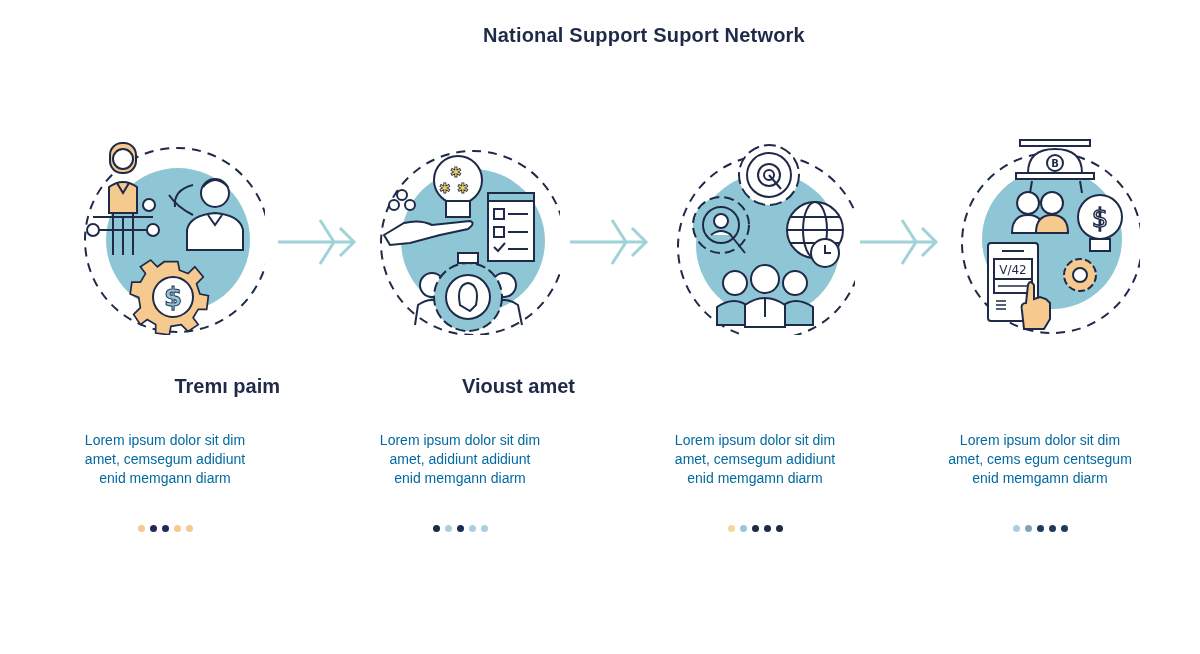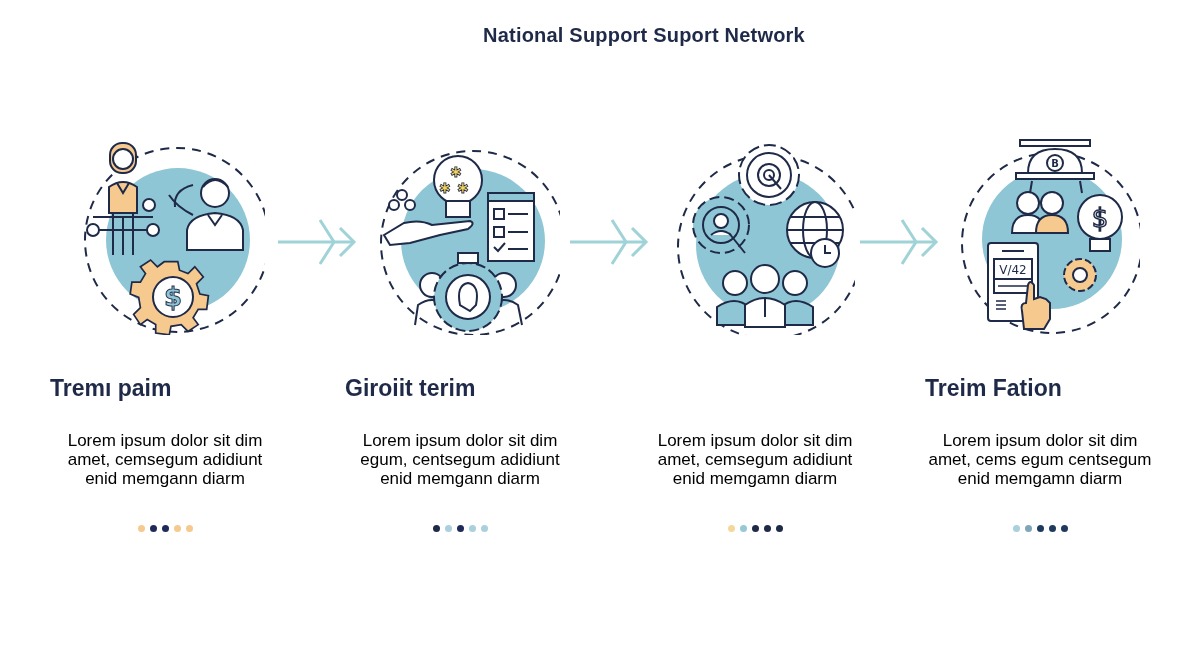--- a/index.html
+++ b/index.html
@@ -10,8 +10,8 @@
   .step { position:absolute; top:135px; width:230px; }
   .icon-wrap { position:relative; width:200px; height:200px; margin:0 auto; }
   .icon-wrap svg { position:absolute; left:0; top:0; }
-  .step-title { position:absolute; top:240px; width:230px; text-align:left;
-                font-size:23px; font-weight:bold; color:#1f2a48; }
+  .step-title { position:absolute; top:240px; width:230px; text-align:right;
+                font-size:20px; font-weight:bold; color:#1f2a48; }
   .step-desc { position:absolute; top:296px; width:230px; text-align:center;
                font-size:17px; line-height:19px; color:#000000; }
   .dots { position:absolute; top:390px; width:230px; display:flex; justify-content:center; gap:5px; }

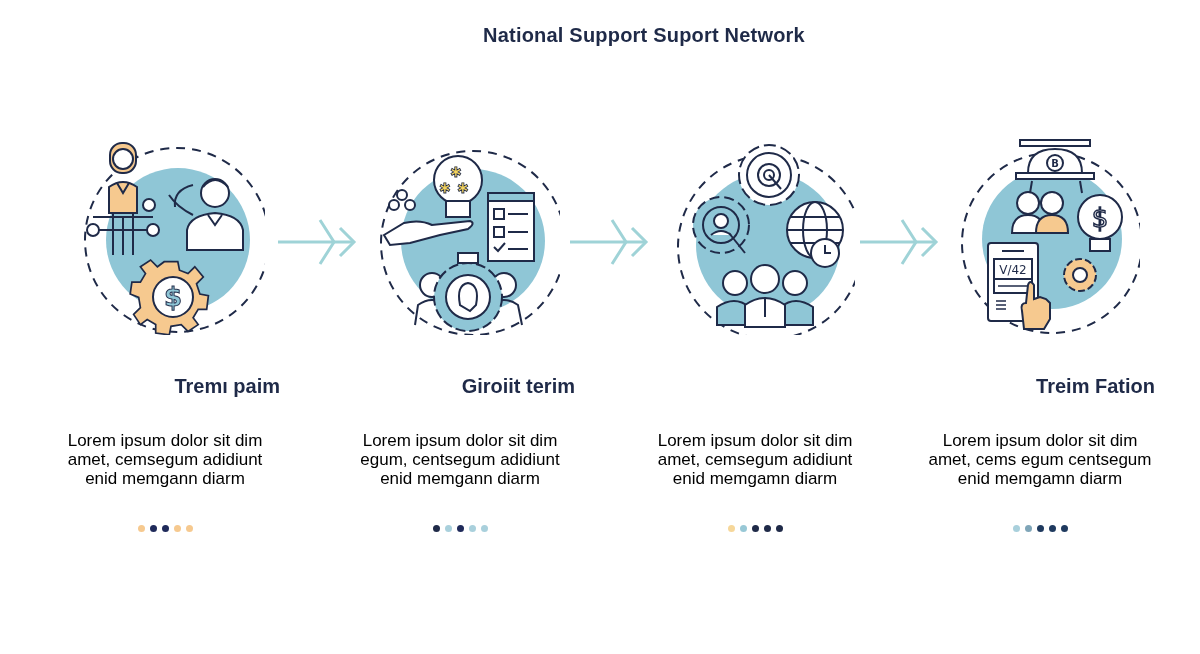--- a/index.html
+++ b/index.html
@@ -115,7 +115,7 @@
       <rect x="98" y="118" width="20" height="10" fill="#fff" stroke="#1f2a48" stroke-width="2"></rect>
     </svg>
   </div>
-  <div class="step-title">Giroiit terim</div>
+  <div class="step-title">Vioust amet</div>
   <div class="step-desc">
     <div>Lorem ipsum dolor sit dim</div>
     <div>egum, centsegum adidiunt</div>

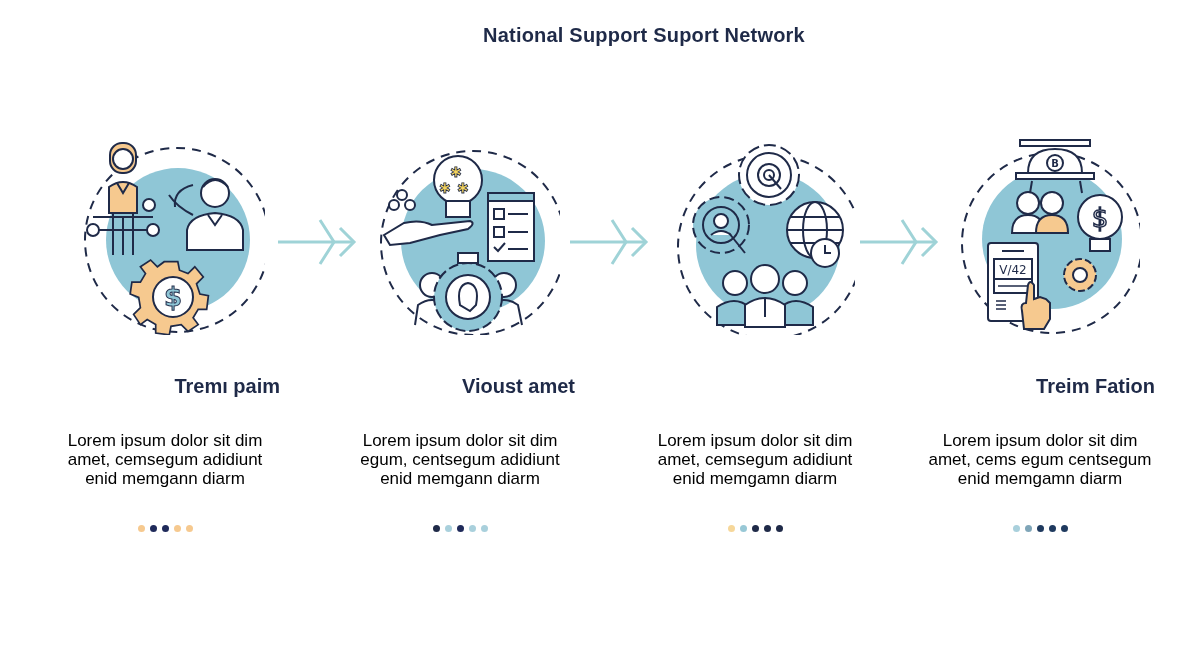--- a/index.html
+++ b/index.html
@@ -230,7 +230,6 @@
       <path d="M84 194 L82 176 Q80 168 86 168 L88 150 Q90 144 94 150 L94 164 L100 162 L106 164 L110 168 L110 184 L104 194 Z" fill="#f6c98f" stroke="#1f2a48" stroke-width="2"></path>
     </svg>
   </div>
-  <div class="step-title">Treim Fation</div>
   <div class="step-desc">
     <div>Lorem ipsum dolor sit dim</div>
     <div>amet, cems egum centsegum</div>

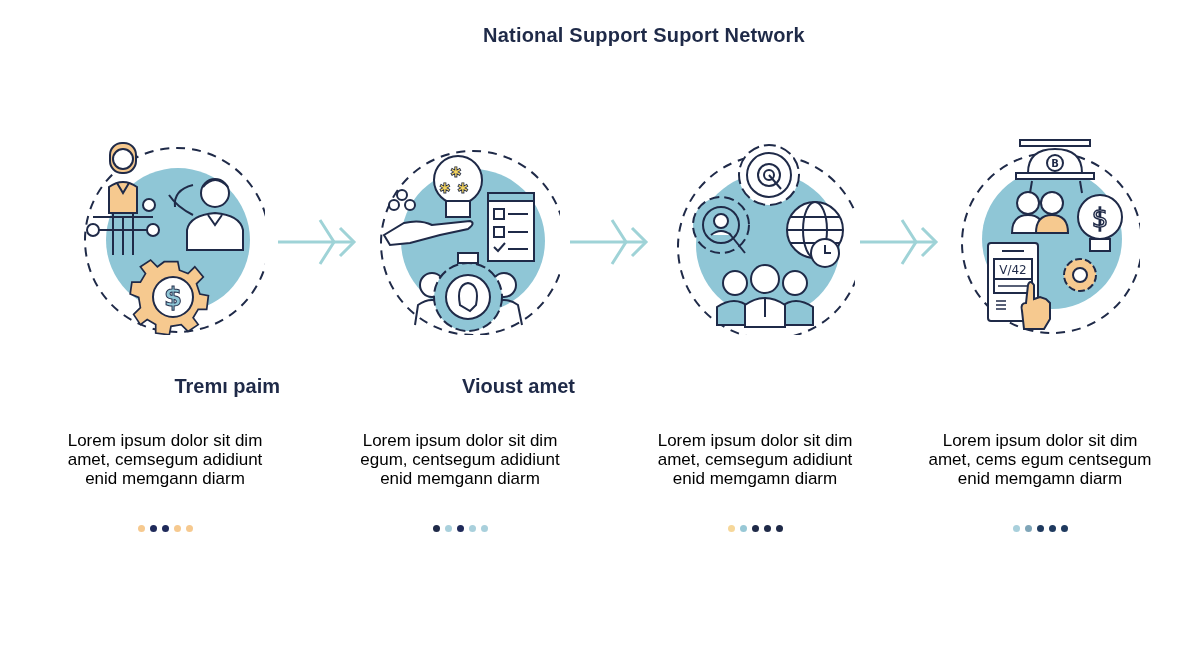--- a/index.html
+++ b/index.html
@@ -13,7 +13,7 @@
   .step-title { position:absolute; top:240px; width:230px; text-align:right;
                 font-size:20px; font-weight:bold; color:#1f2a48; }
   .step-desc { position:absolute; top:296px; width:230px; text-align:center;
-               font-size:17px; line-height:19px; color:#000000; }
+               font-size:14px; line-height:19px; color:#0369a1; }
   .dots { position:absolute; top:390px; width:230px; display:flex; justify-content:center; gap:5px; }
   .dot { width:7px; height:7px; border-radius:50%; }
   .arrow { position:absolute; top:218px; }

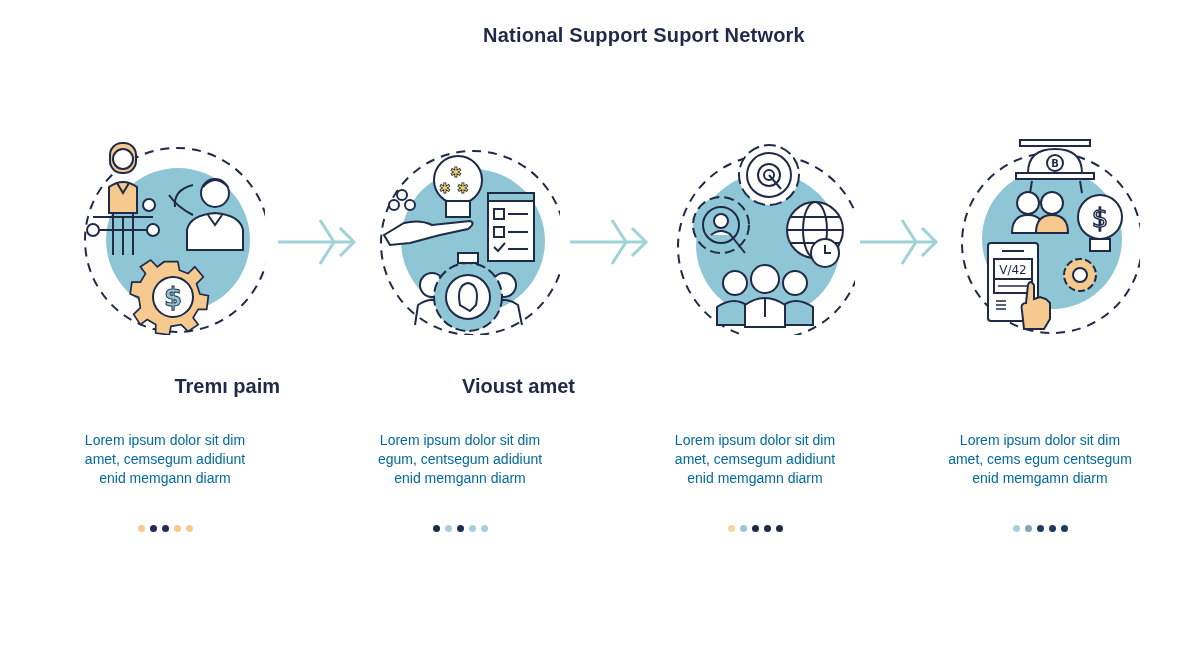--- a/index.html
+++ b/index.html
@@ -118,7 +118,7 @@
   <div class="step-title">Vioust amet</div>
   <div class="step-desc">
     <div>Lorem ipsum dolor sit dim</div>
-    <div>egum, centsegum adidiunt</div>
+    <div>amet, adidiunt adidiunt</div>
     <div>enid memgann diarm</div>
   </div>
   <div class="dots">

